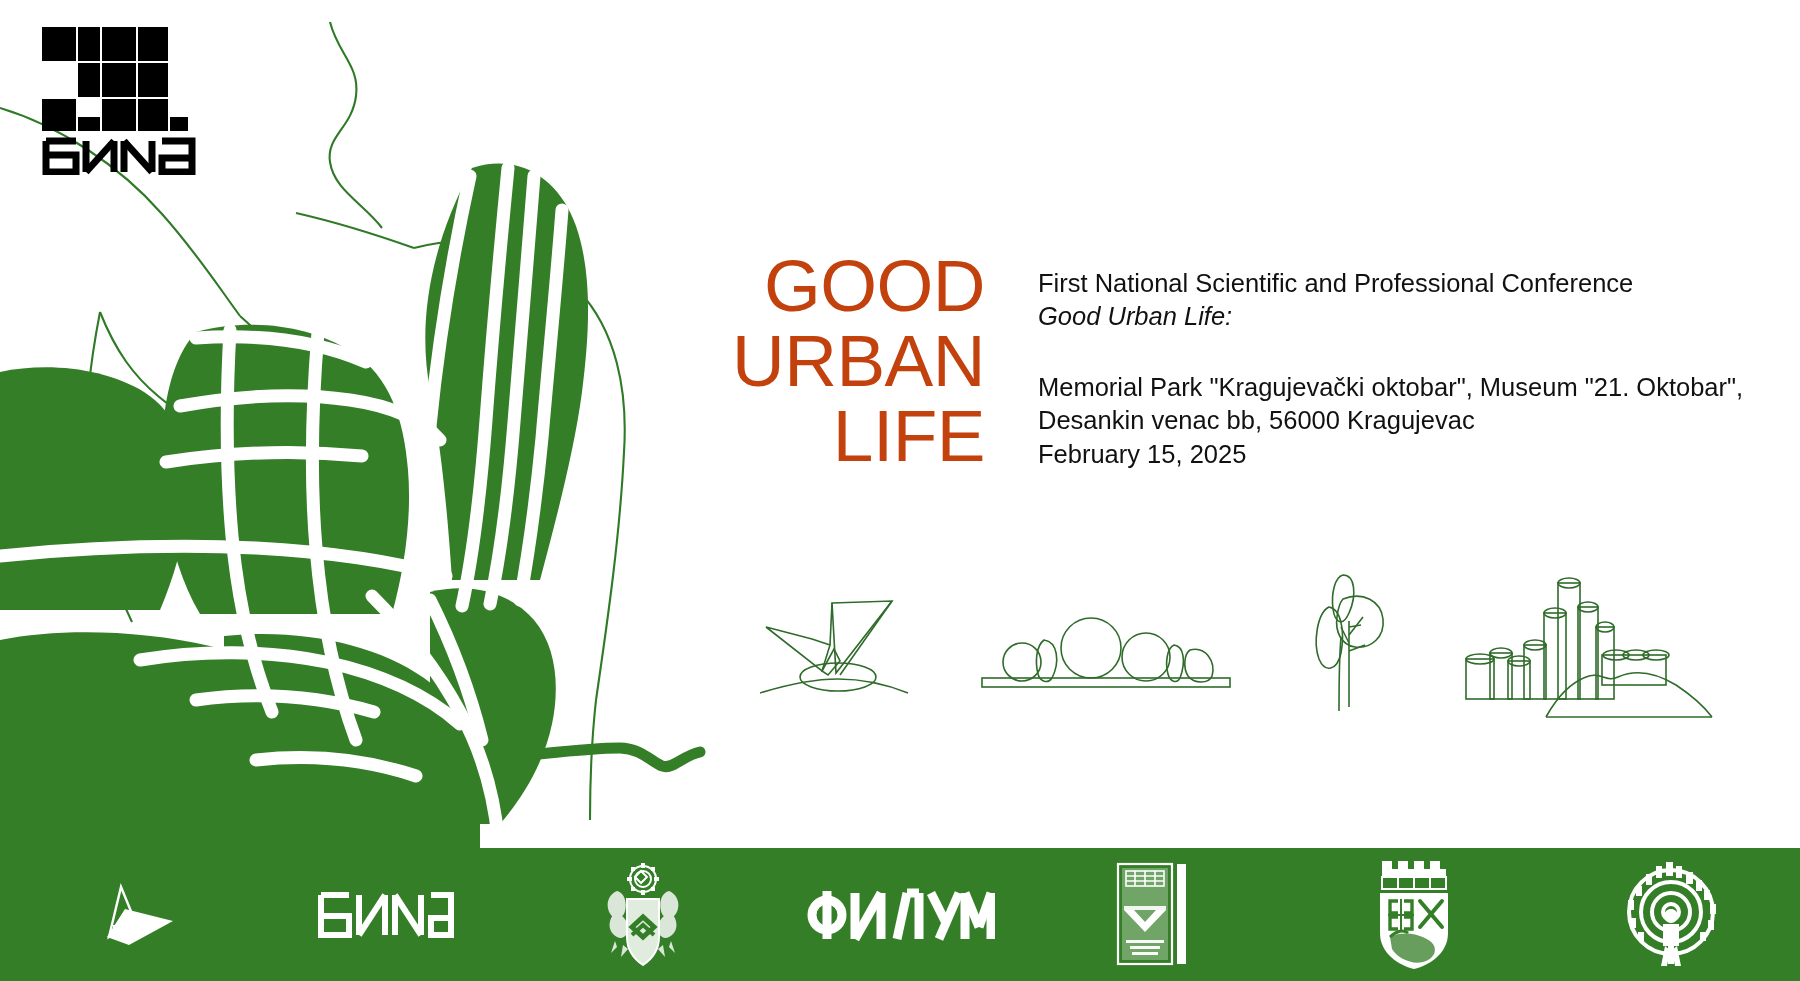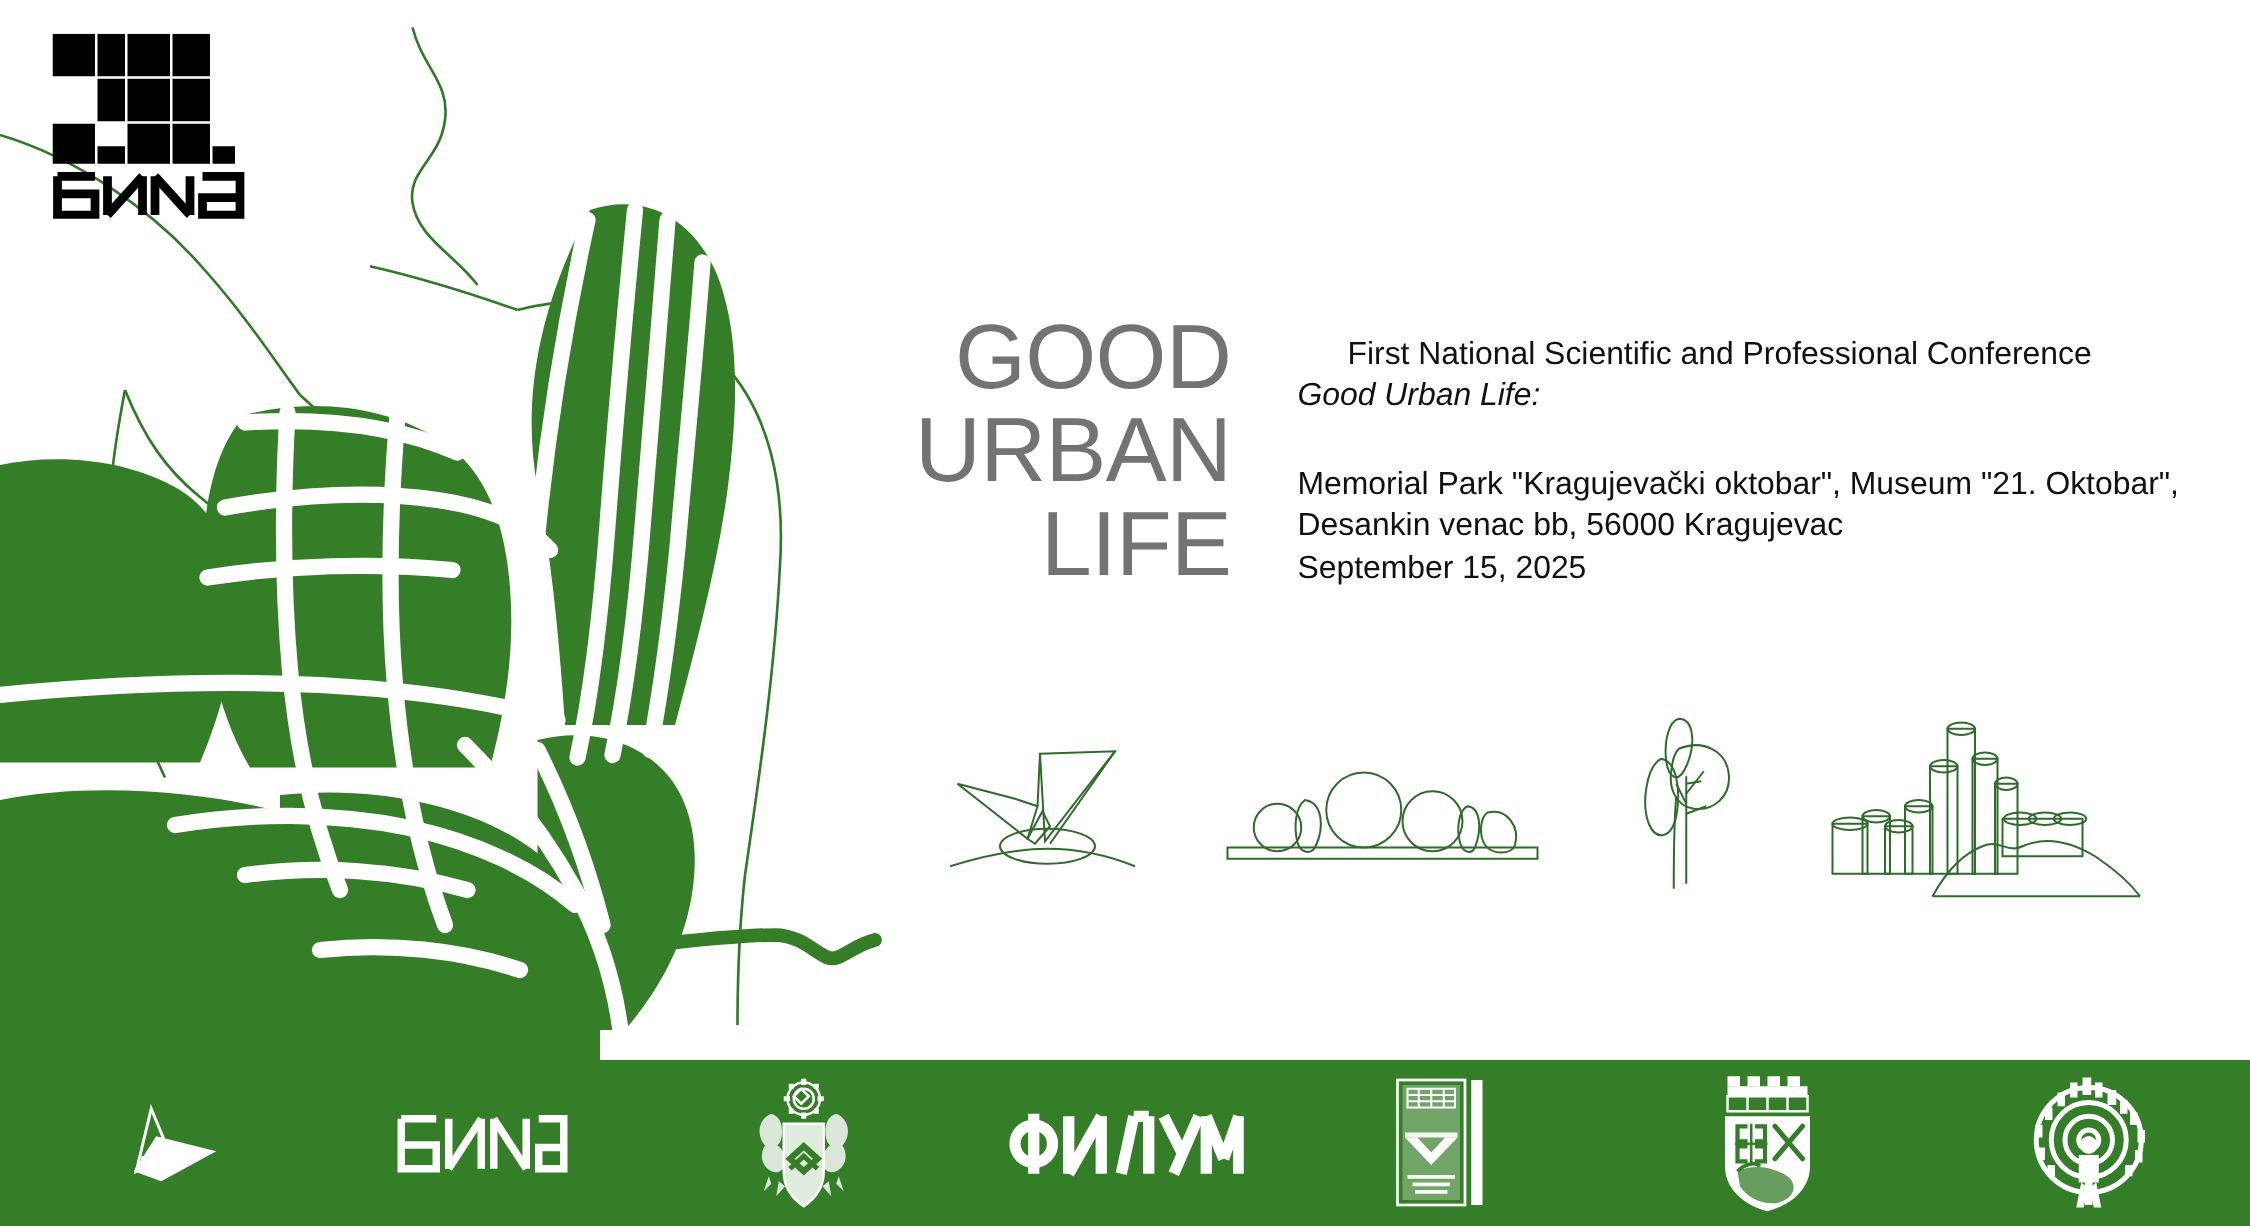--- a/index.html
+++ b/index.html
@@ -51,7 +51,7 @@
     font-size: 73px;
     line-height: 1.03;
     letter-spacing: -0.5px;
-    color: #737373;
+    color: #c2410c;
     white-space: pre-line;
   }
 

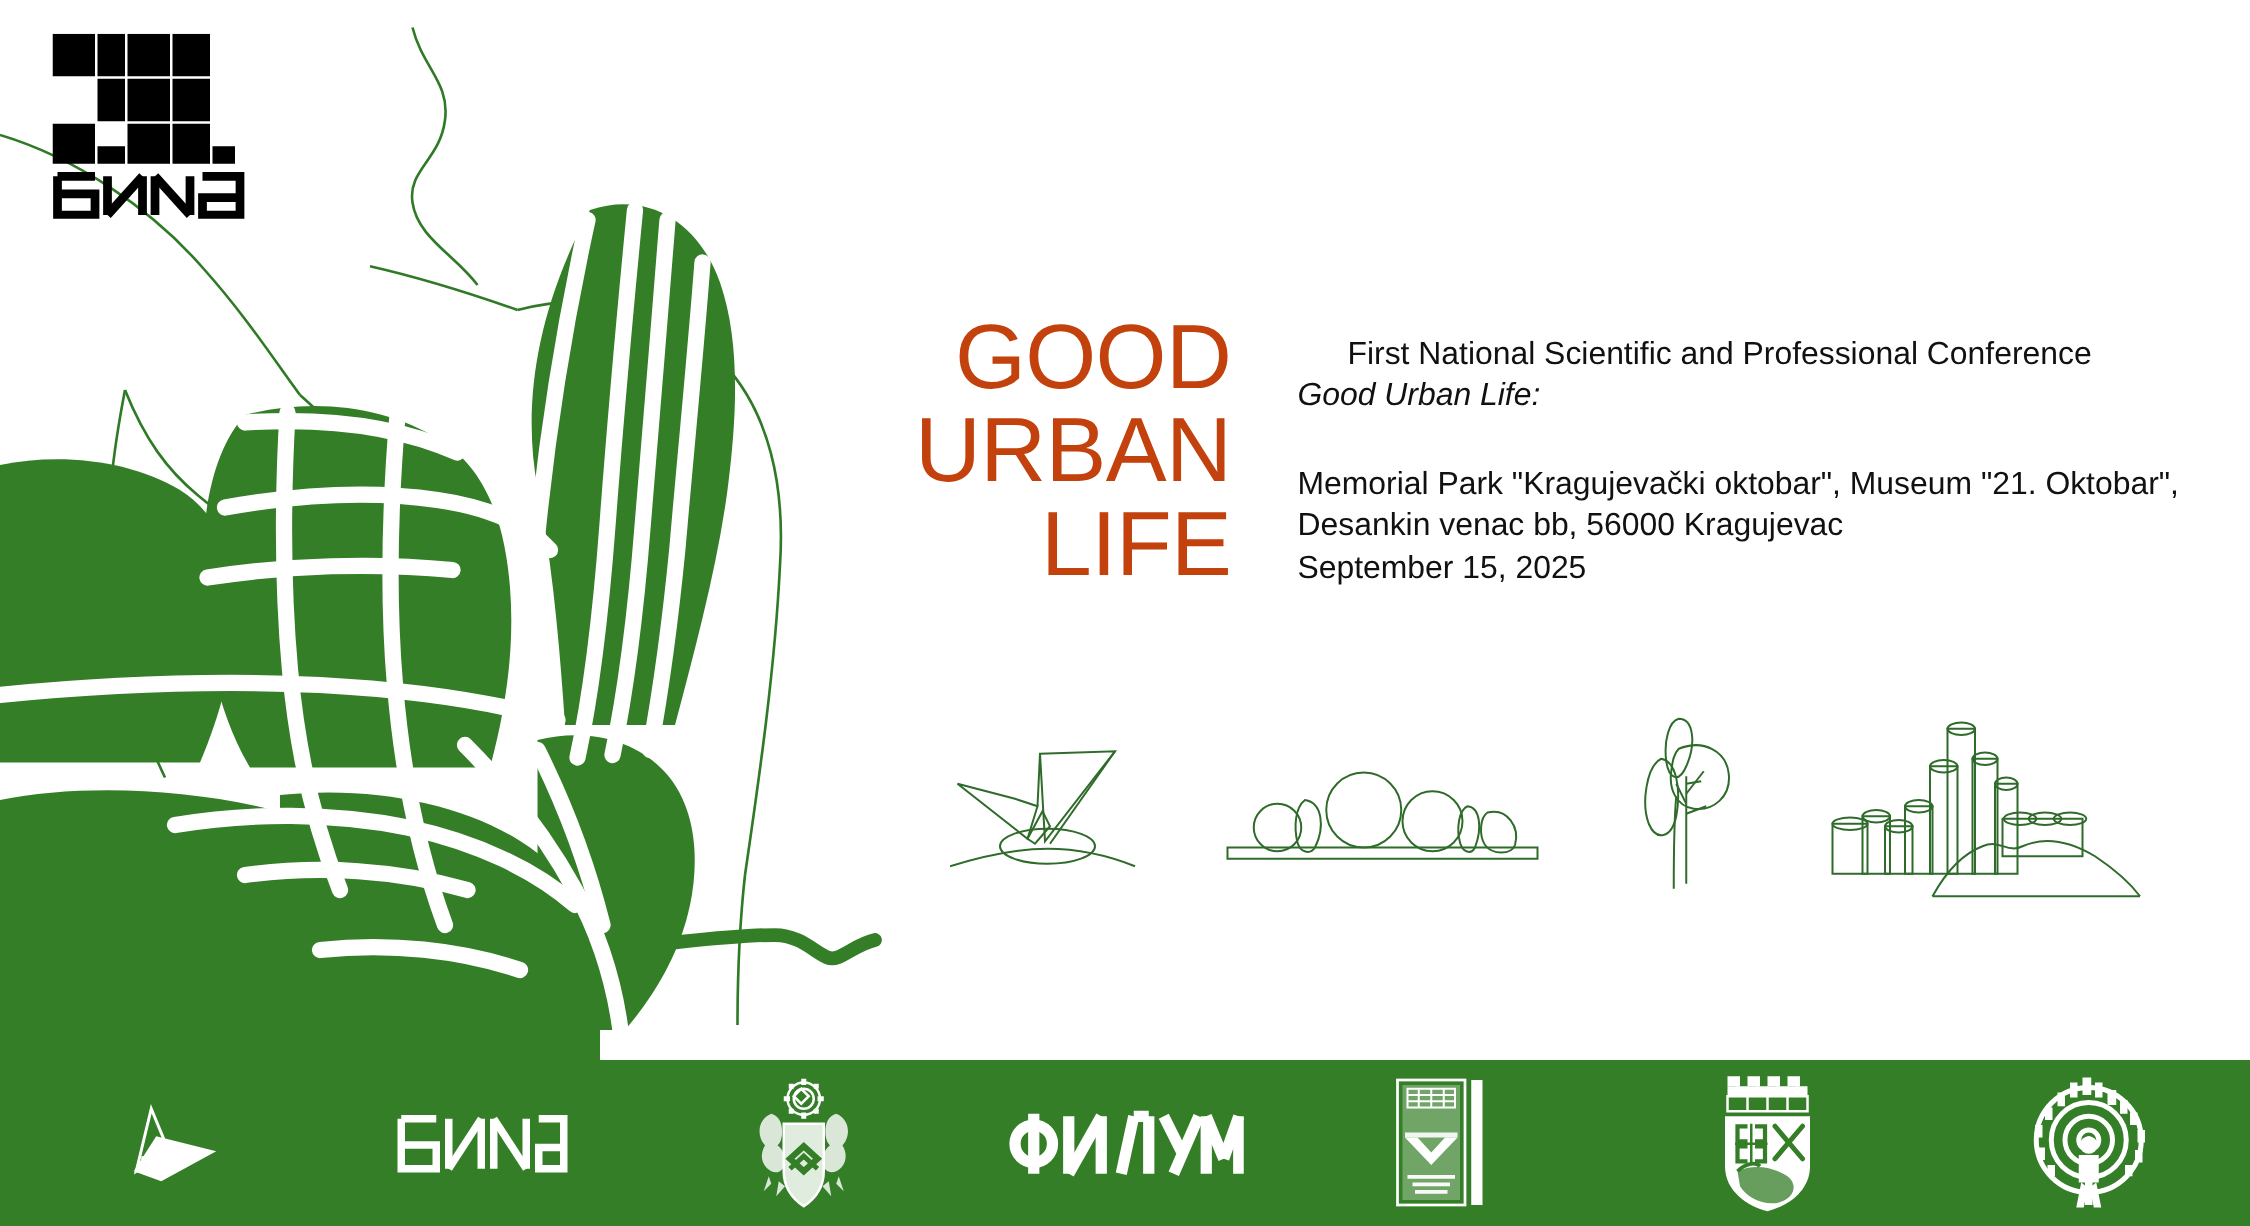--- a/index.html
+++ b/index.html
@@ -65,7 +65,7 @@
     font-size: 25.5px;
     line-height: 1.31;
   }
-  #info-block .line-reg { font-weight: 400; margin-left: 40px; }
+  #info-block .line-reg { font-weight: 400; }
   #info-block .line-ital { font-style: italic; font-weight: 400; }
   #info-block .venue-group { margin-top: 37px; }
   #info-block div { white-space: nowrap; }

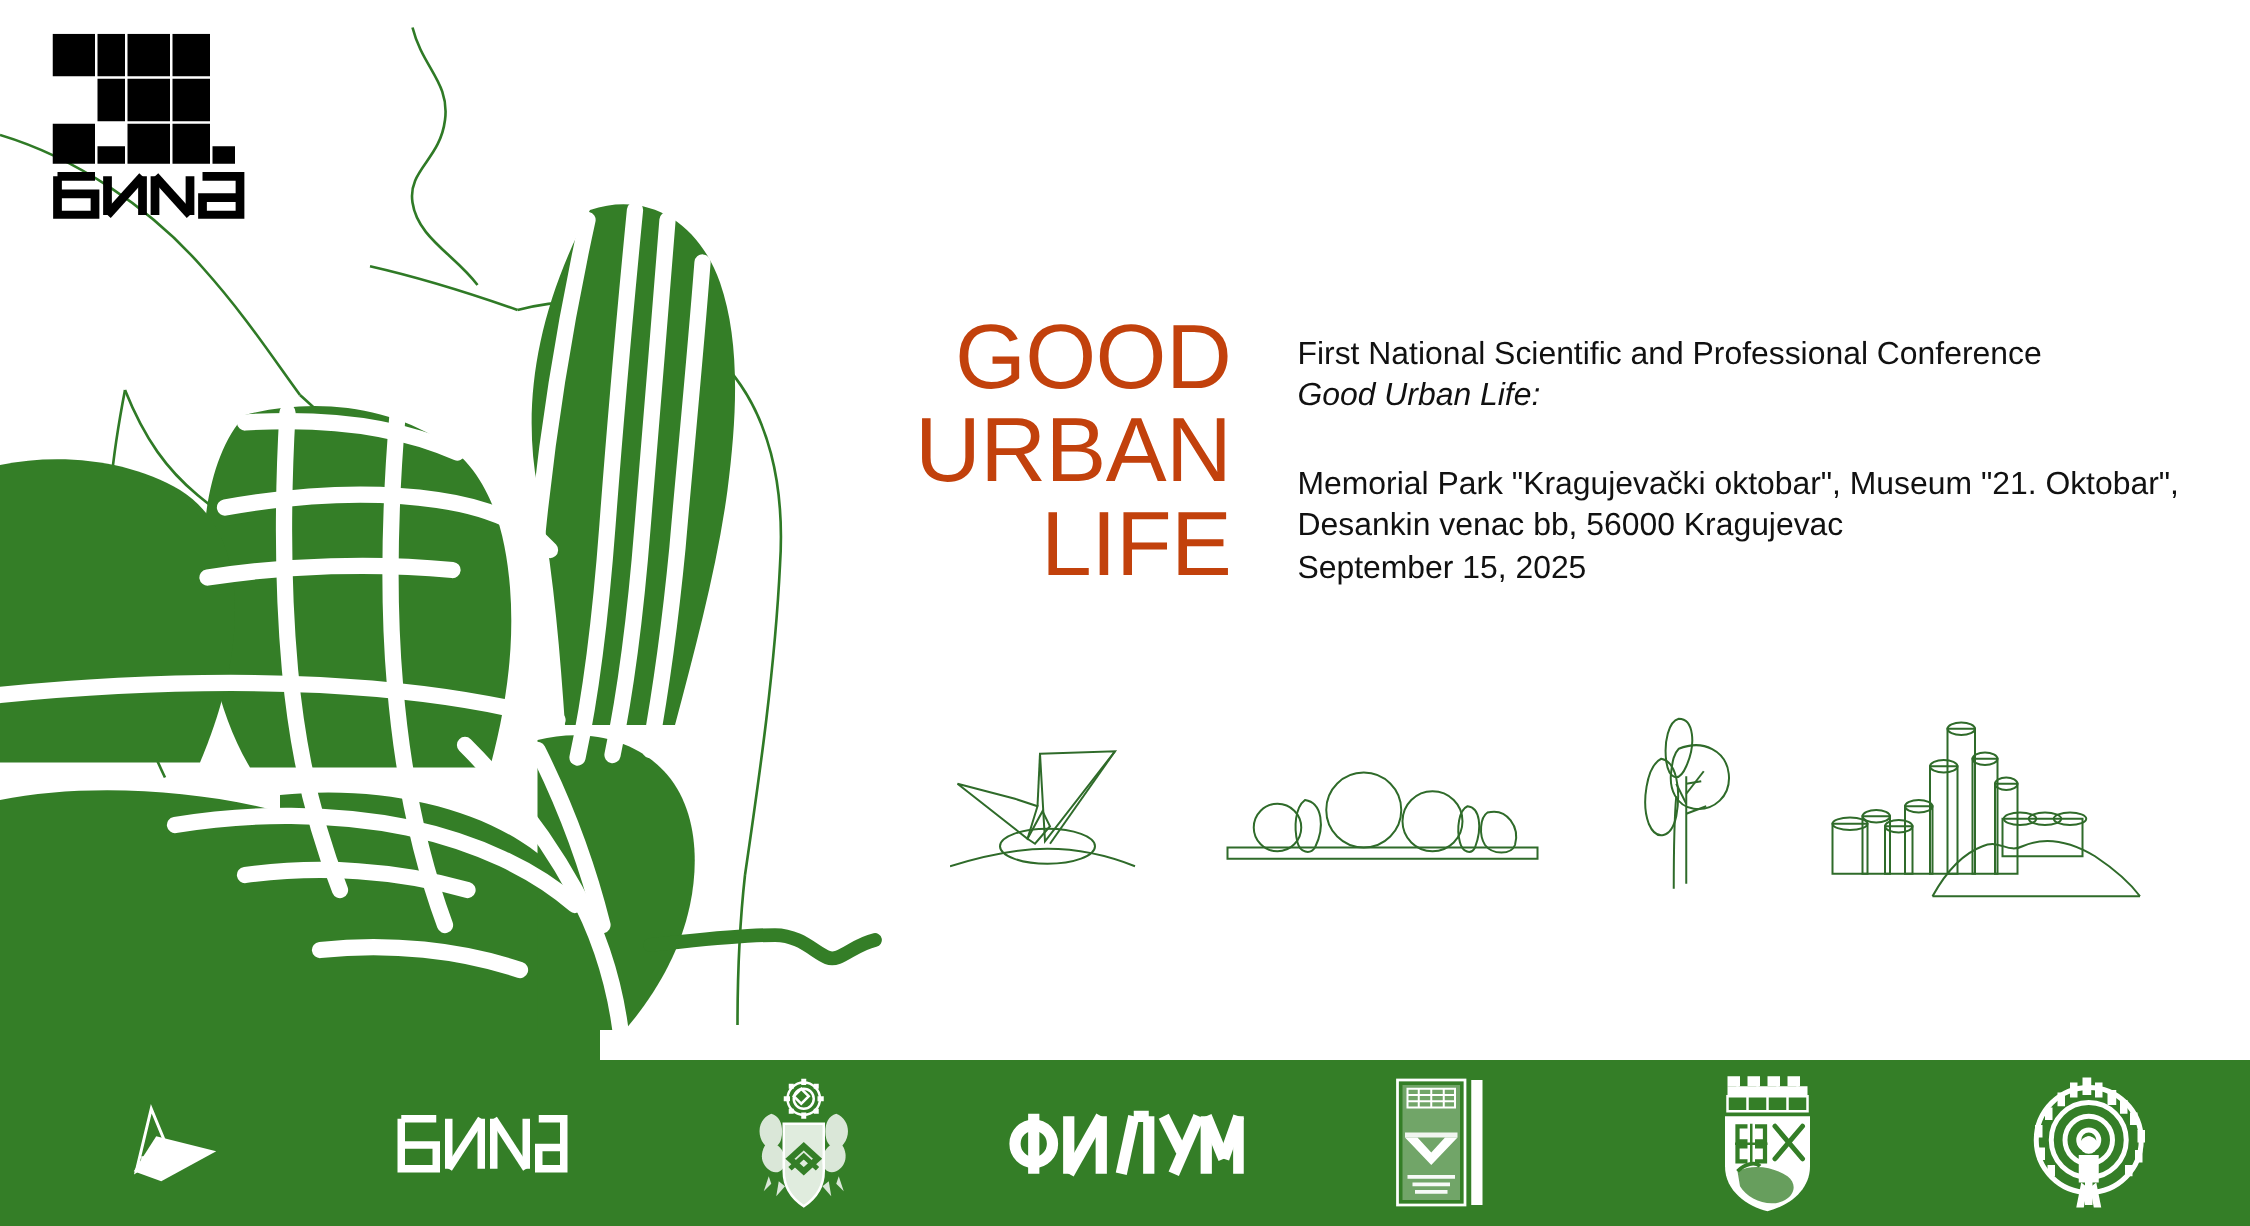--- a/index.html
+++ b/index.html
@@ -241,7 +241,7 @@
     <div class="line-ital">Good Urban Life:</div>
     <div class="venue-group">Memorial Park "Kragujevački oktobar", Museum "21. Oktobar",</div>
     <div>Desankin venac bb, 56000 Kragujevac</div>
-    <div>September 15, 2025</div>
+    <div>February 15, 2025</div>
   </div>
 
   <div id="illustrations">

